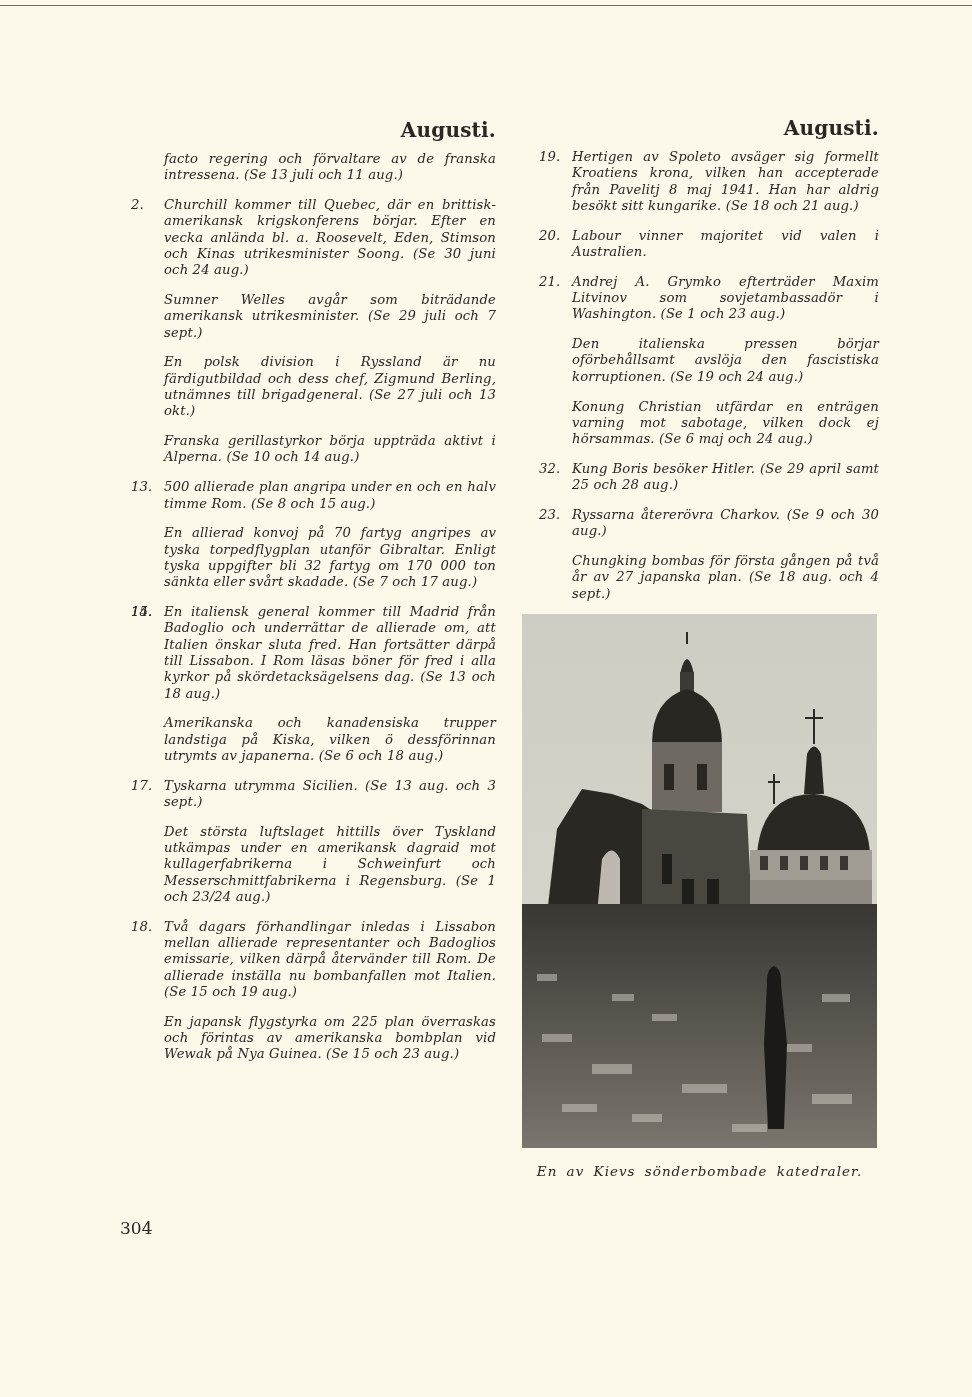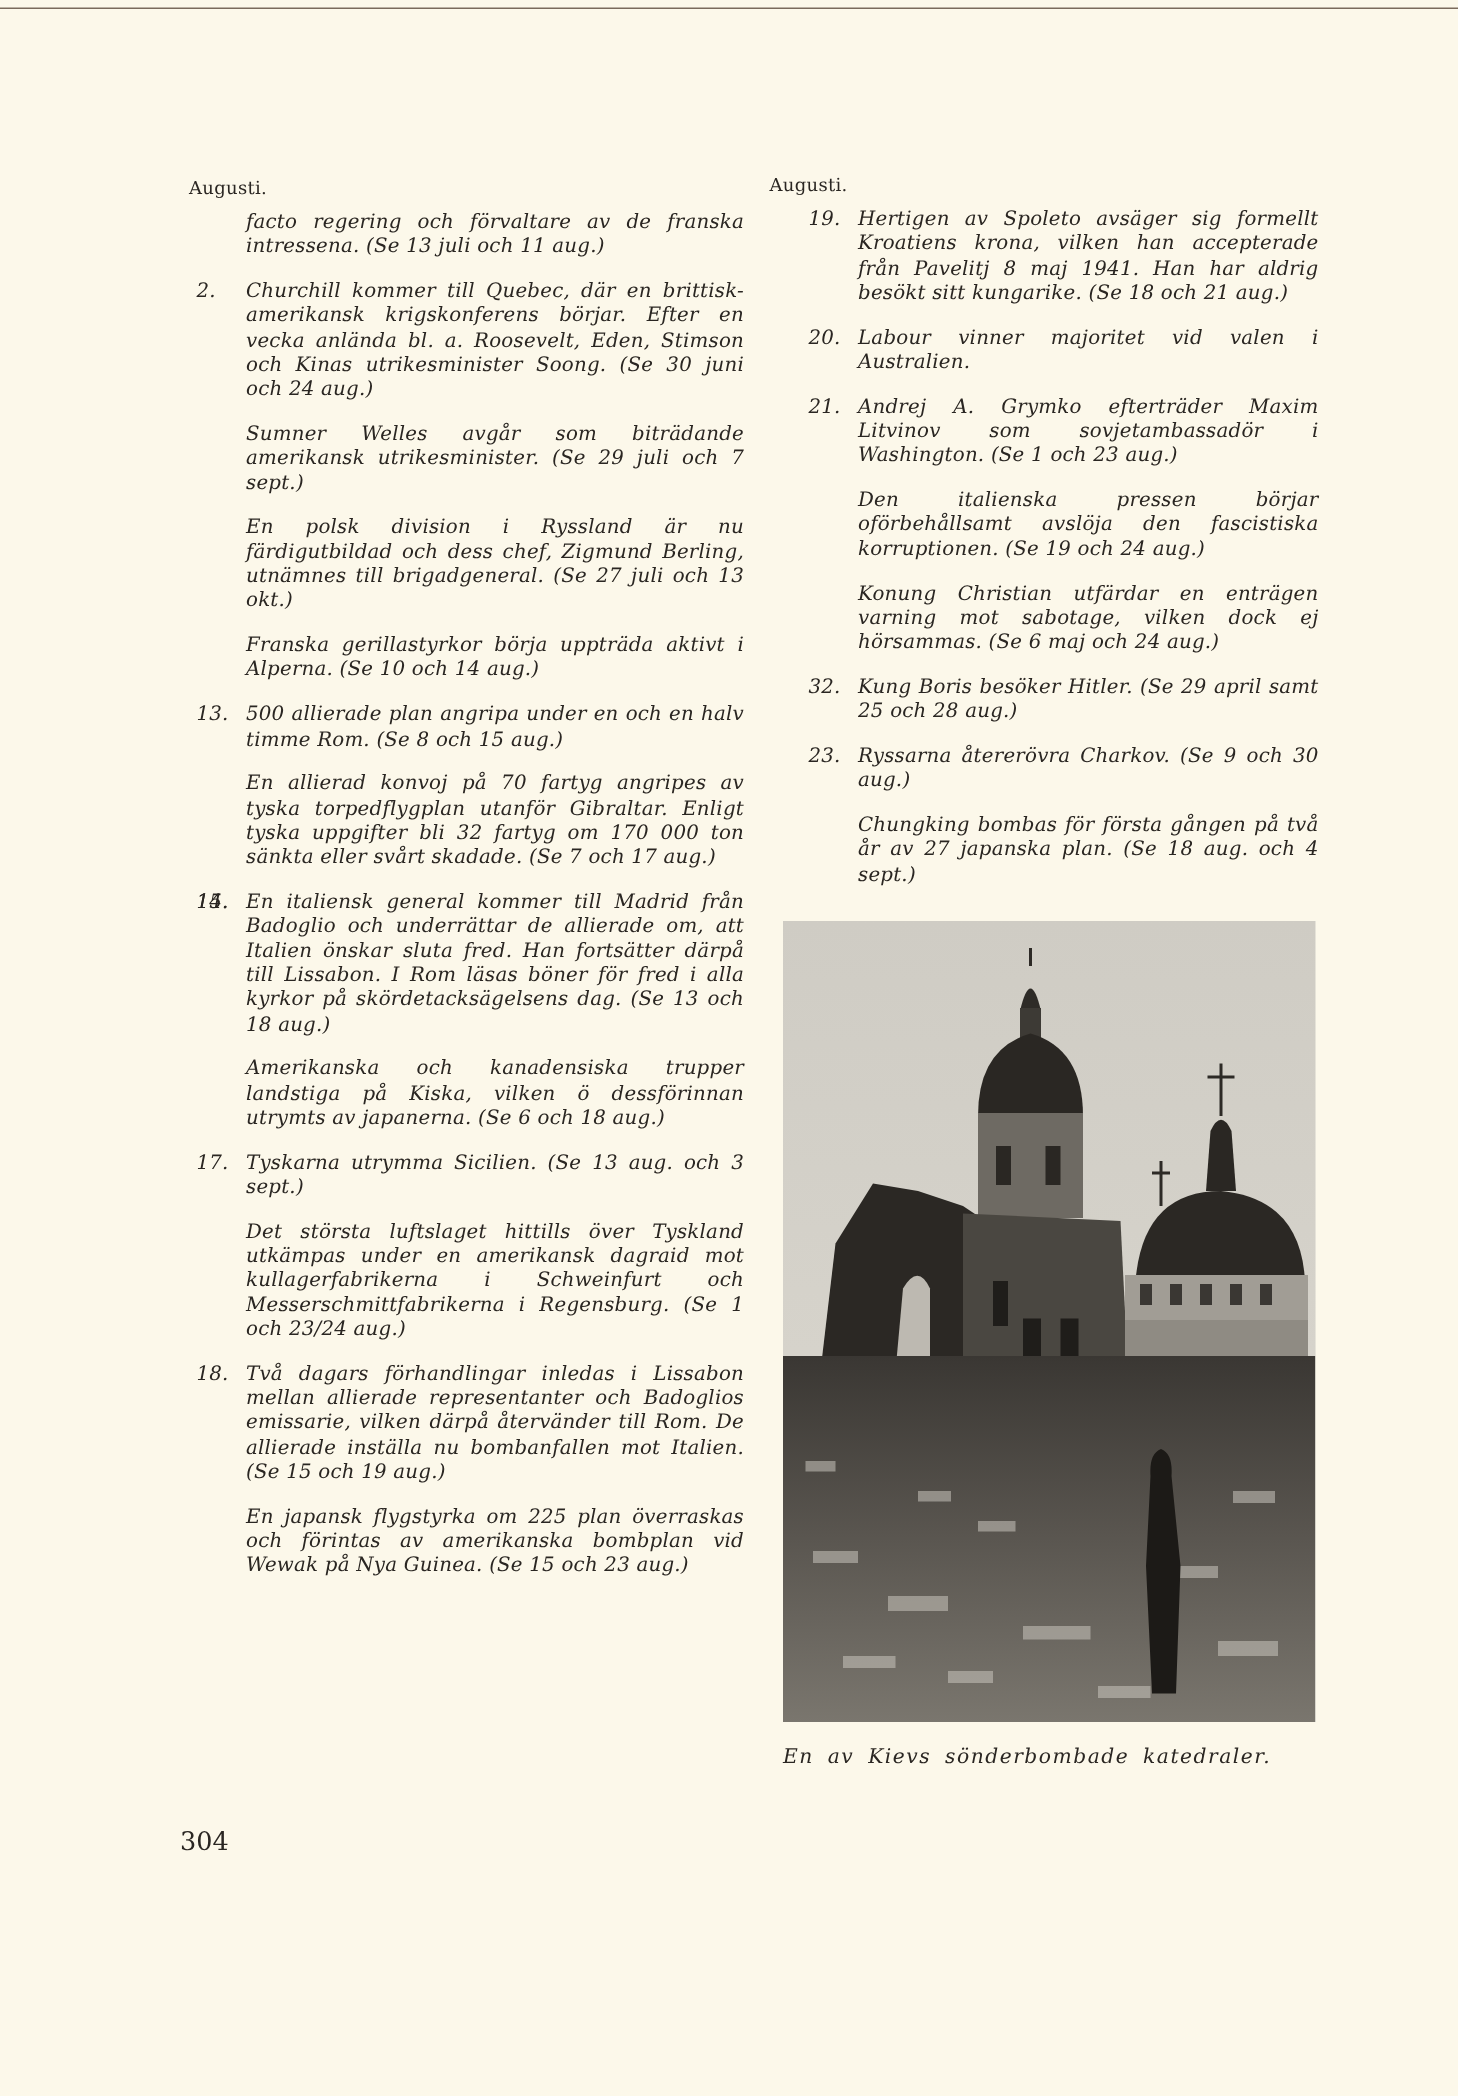--- a/index.html
+++ b/index.html
@@ -18,7 +18,7 @@
   .col-left { left: 126px; top: 118px; width: 370px; }
   .col-right { left: 513px; top: 116px; width: 366px; }
   .heading {
-    text-align: left; font-weight: normal; font-size: 12px;
+    text-align: right; font-weight: bold; font-size: 20px;
     margin: 0 0 9px 0; letter-spacing: 0.2px;
   }
   .entry {

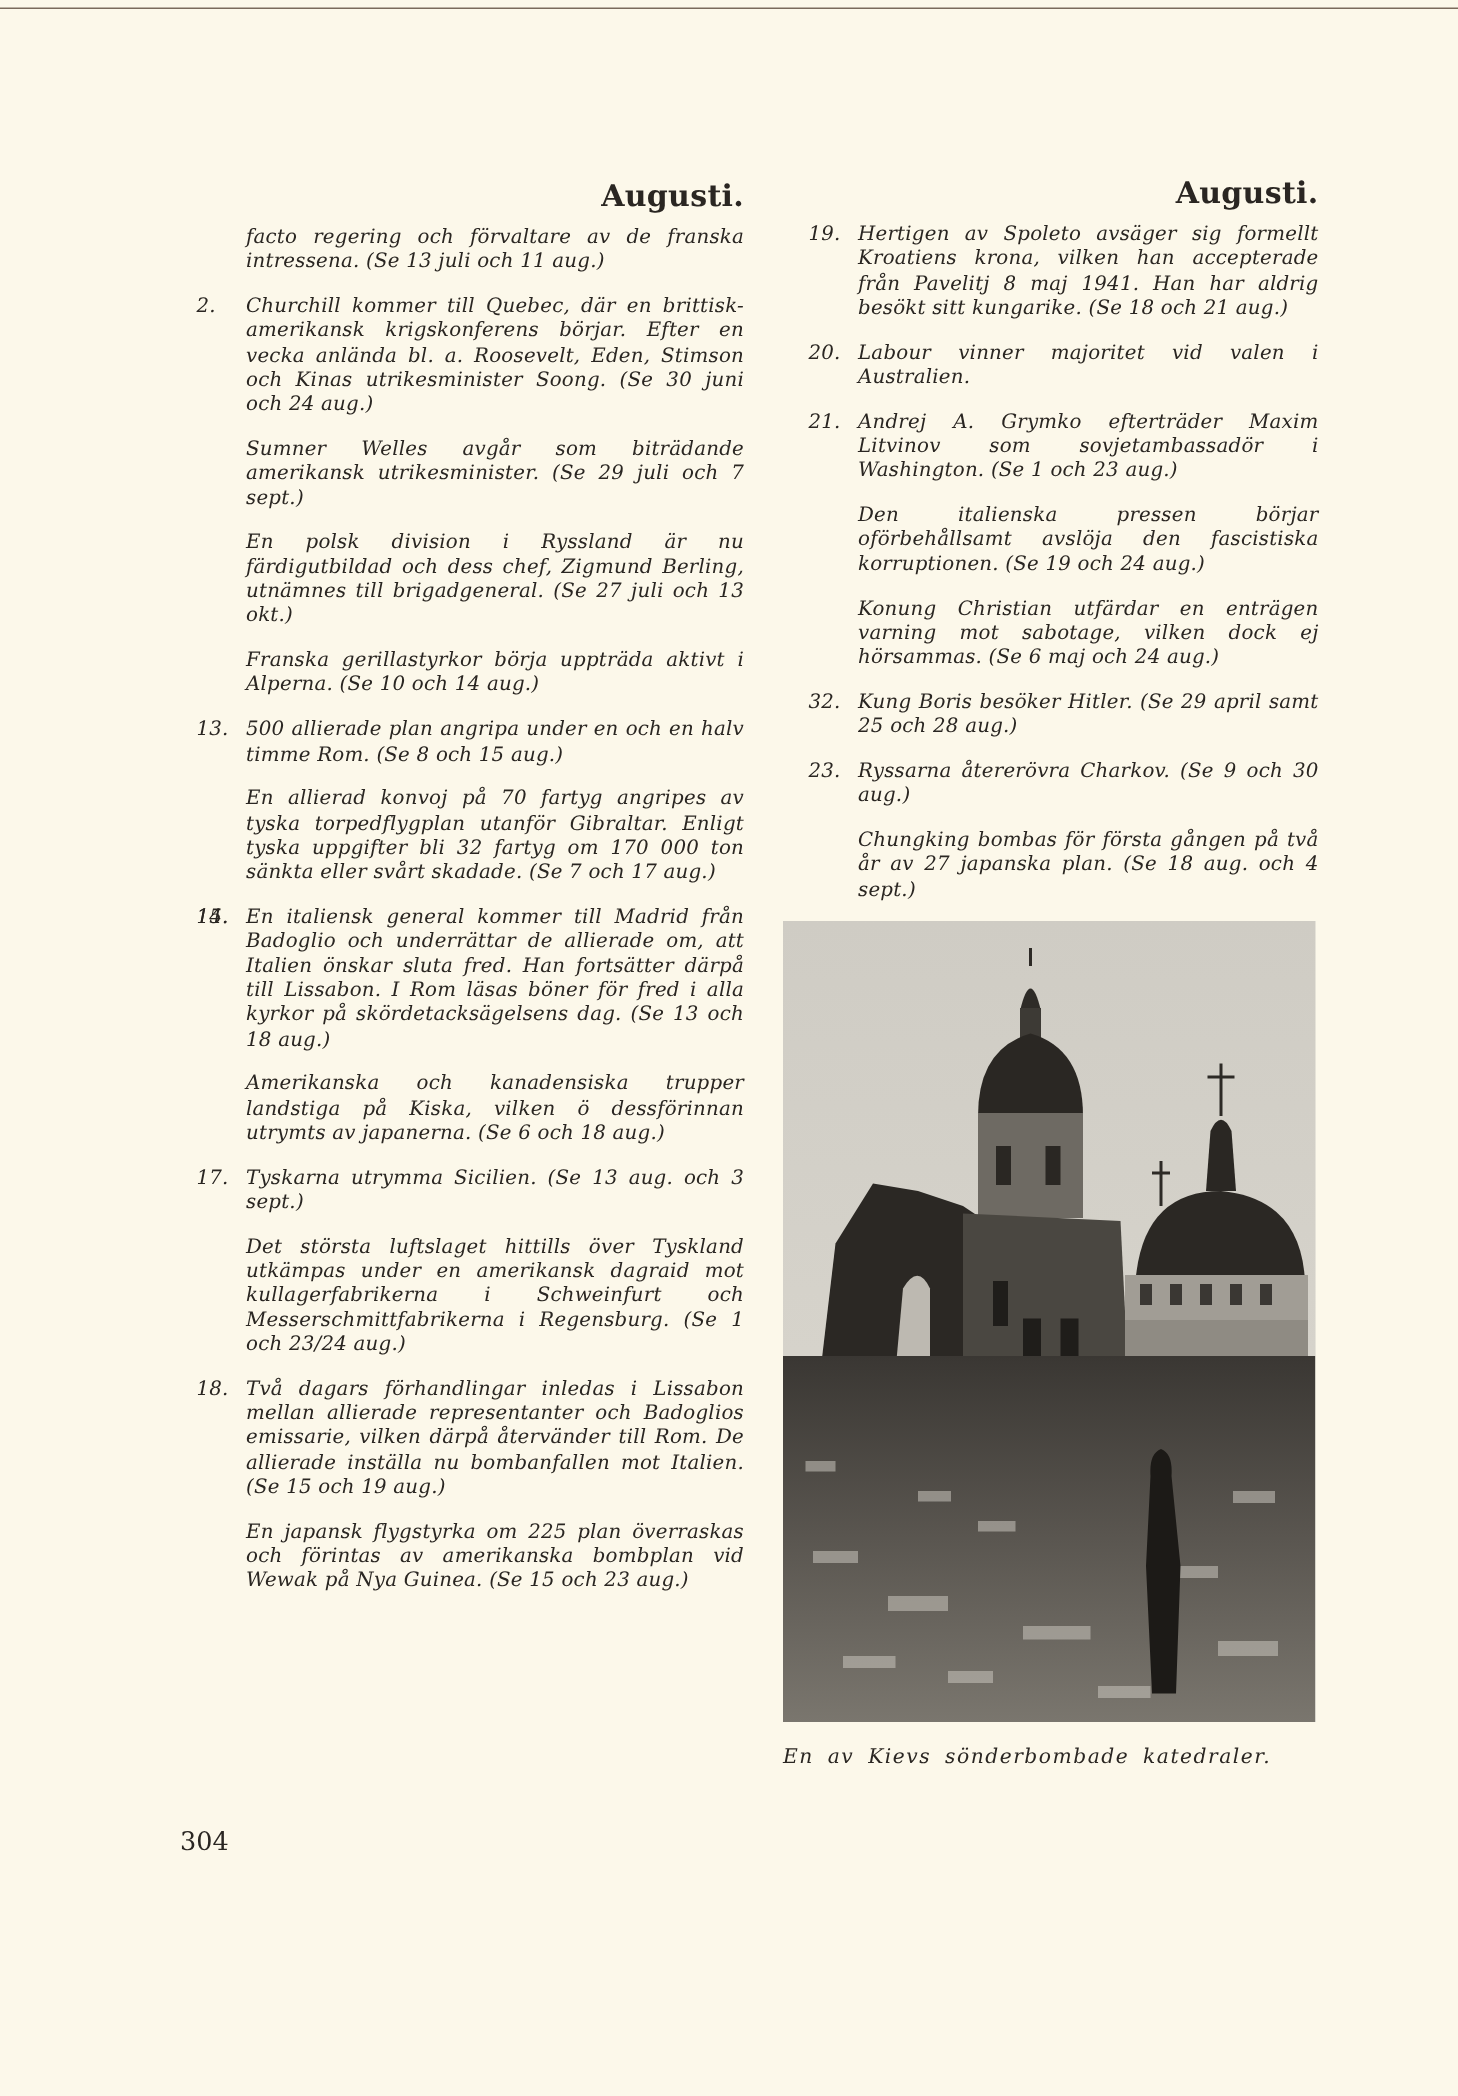--- a/index.html
+++ b/index.html
@@ -39,7 +39,7 @@
   .photo-frame svg { display: block; }
   .caption {
     position: absolute; left: 522px; top: 1163px; width: 355px;
-    font-style: italic; font-size: 13.5px;
+    text-align: center; font-style: italic; font-size: 13.5px;
     letter-spacing: 1px; word-spacing: 4px;
   }
   .page-number {

